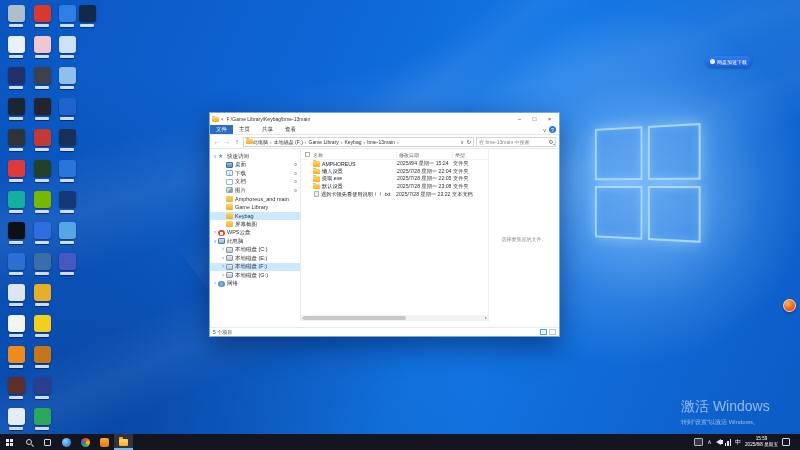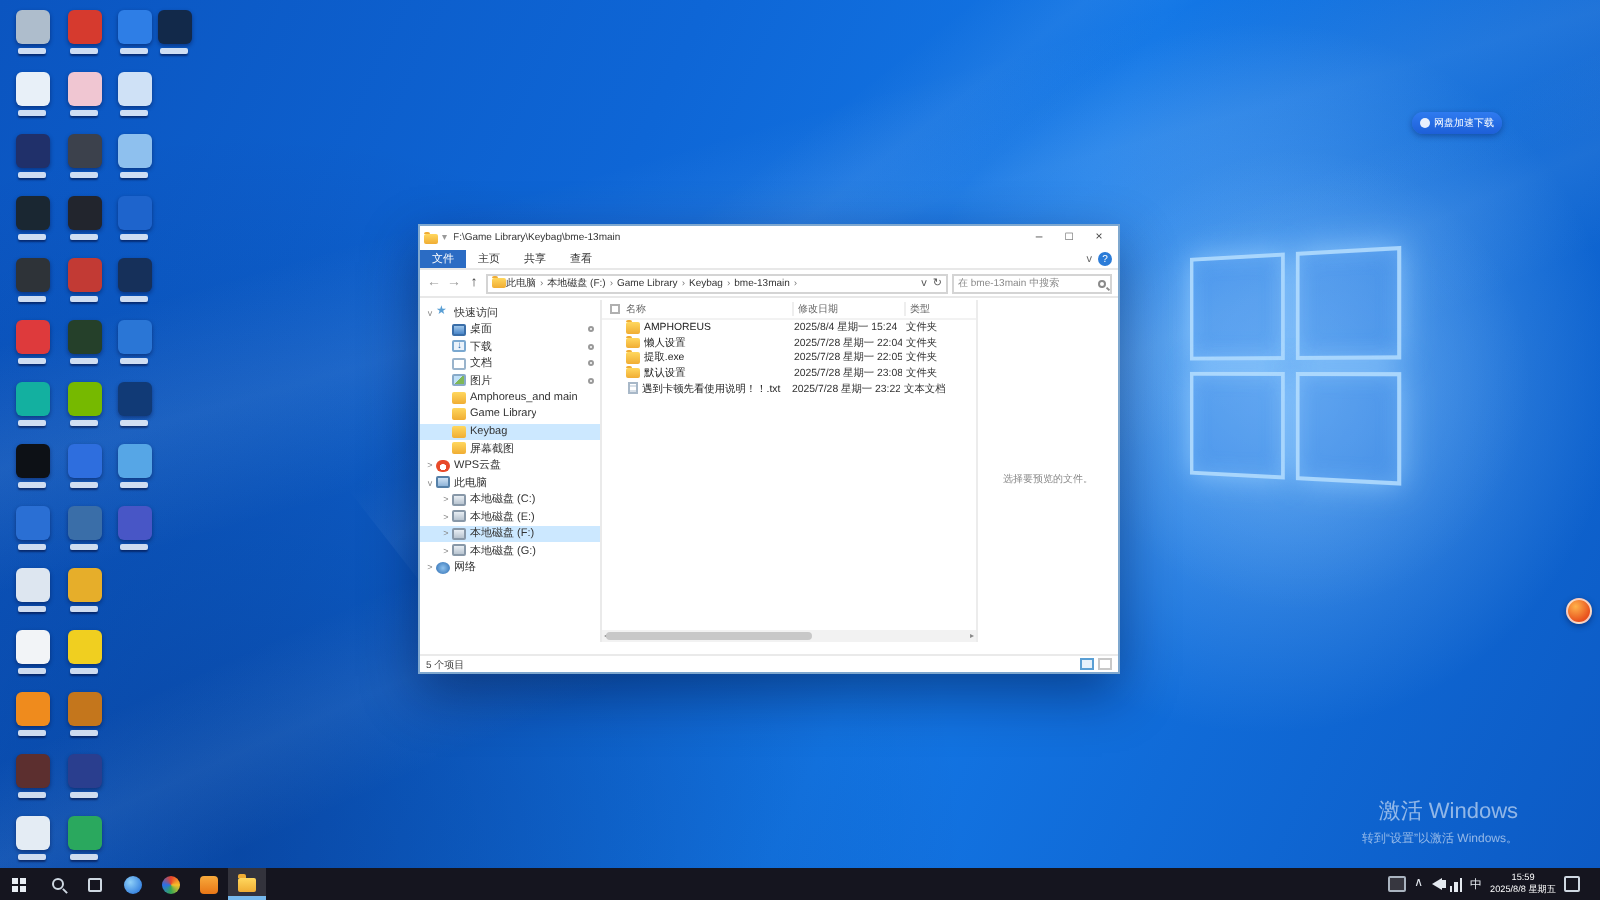--- a/index.html
+++ b/index.html
@@ -41,7 +41,7 @@
     box-shadow:0 1px 3px rgba(0,0,40,.4); }
   
   .watermark { position:absolute; left:681px; top:398px; color:rgba(255,255,255,.55); }
-  .watermark .l1 { font-size:11px;text-align:right; }
+  .watermark .l1 { font-size:14px; }
   .watermark .l2 { font-size:6px; margin-top:2px; }
   
   .win { position:absolute; left:209px; top:112px; width:351px; height:225px; background:#fff;

